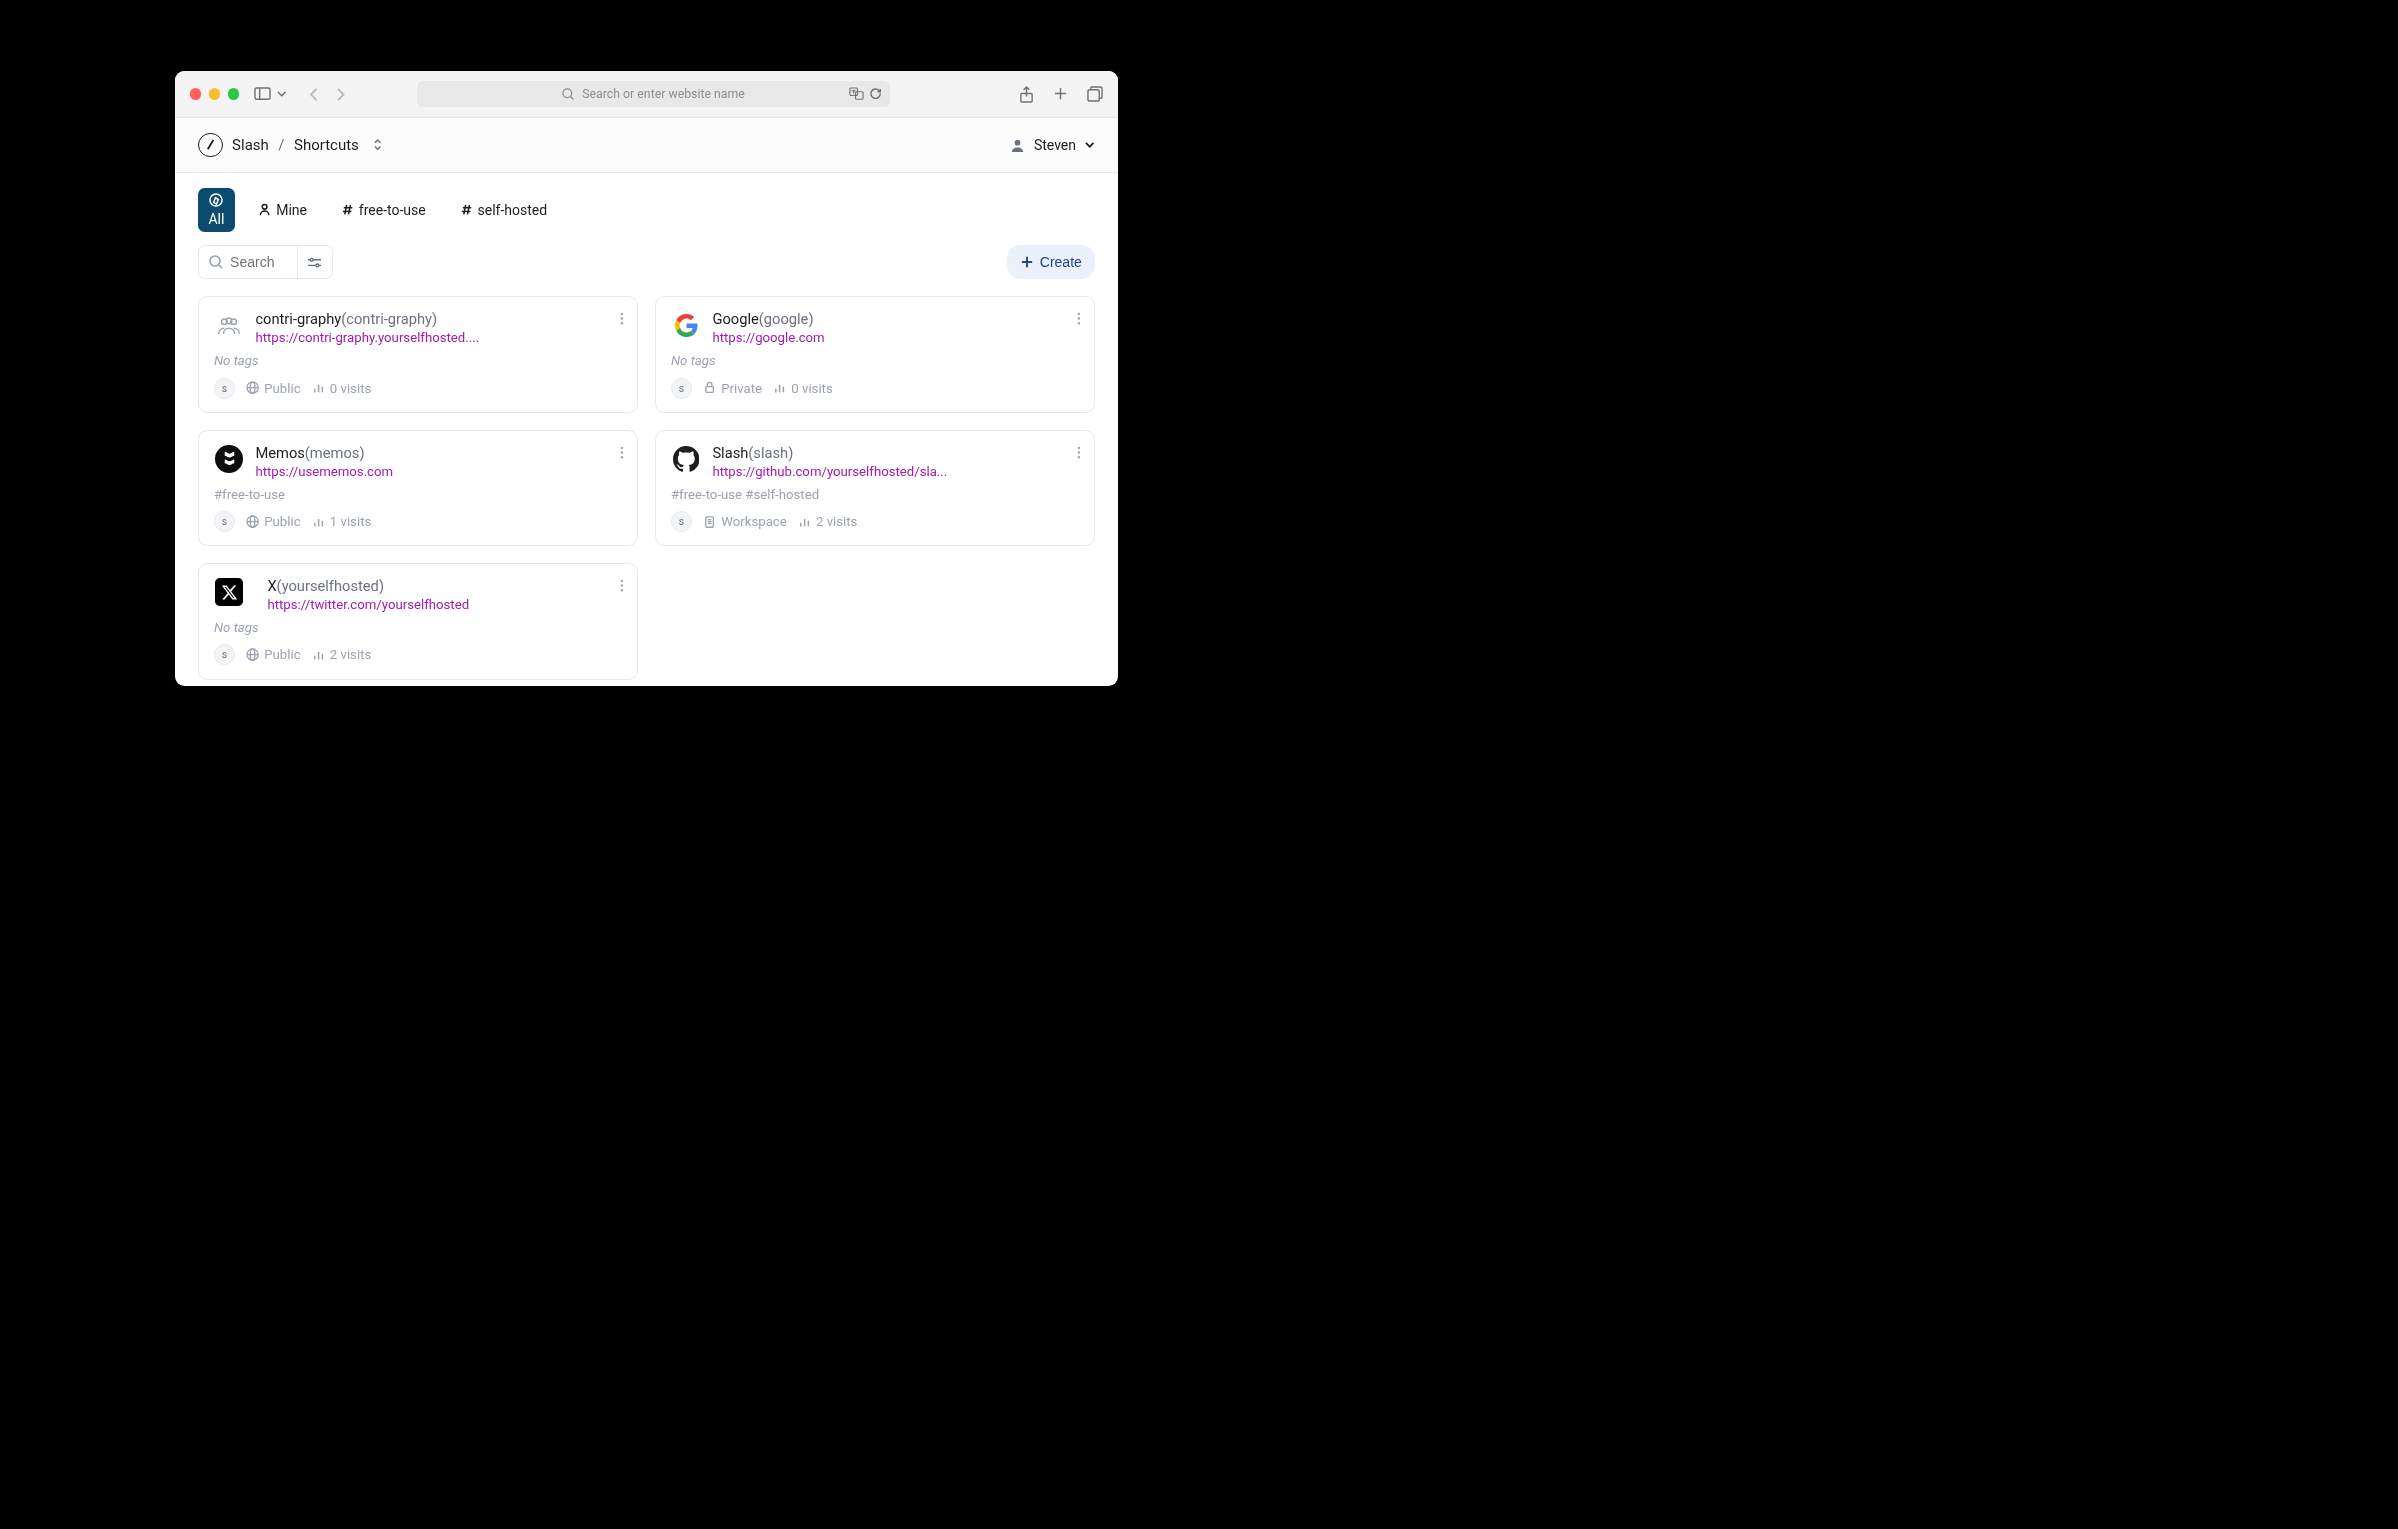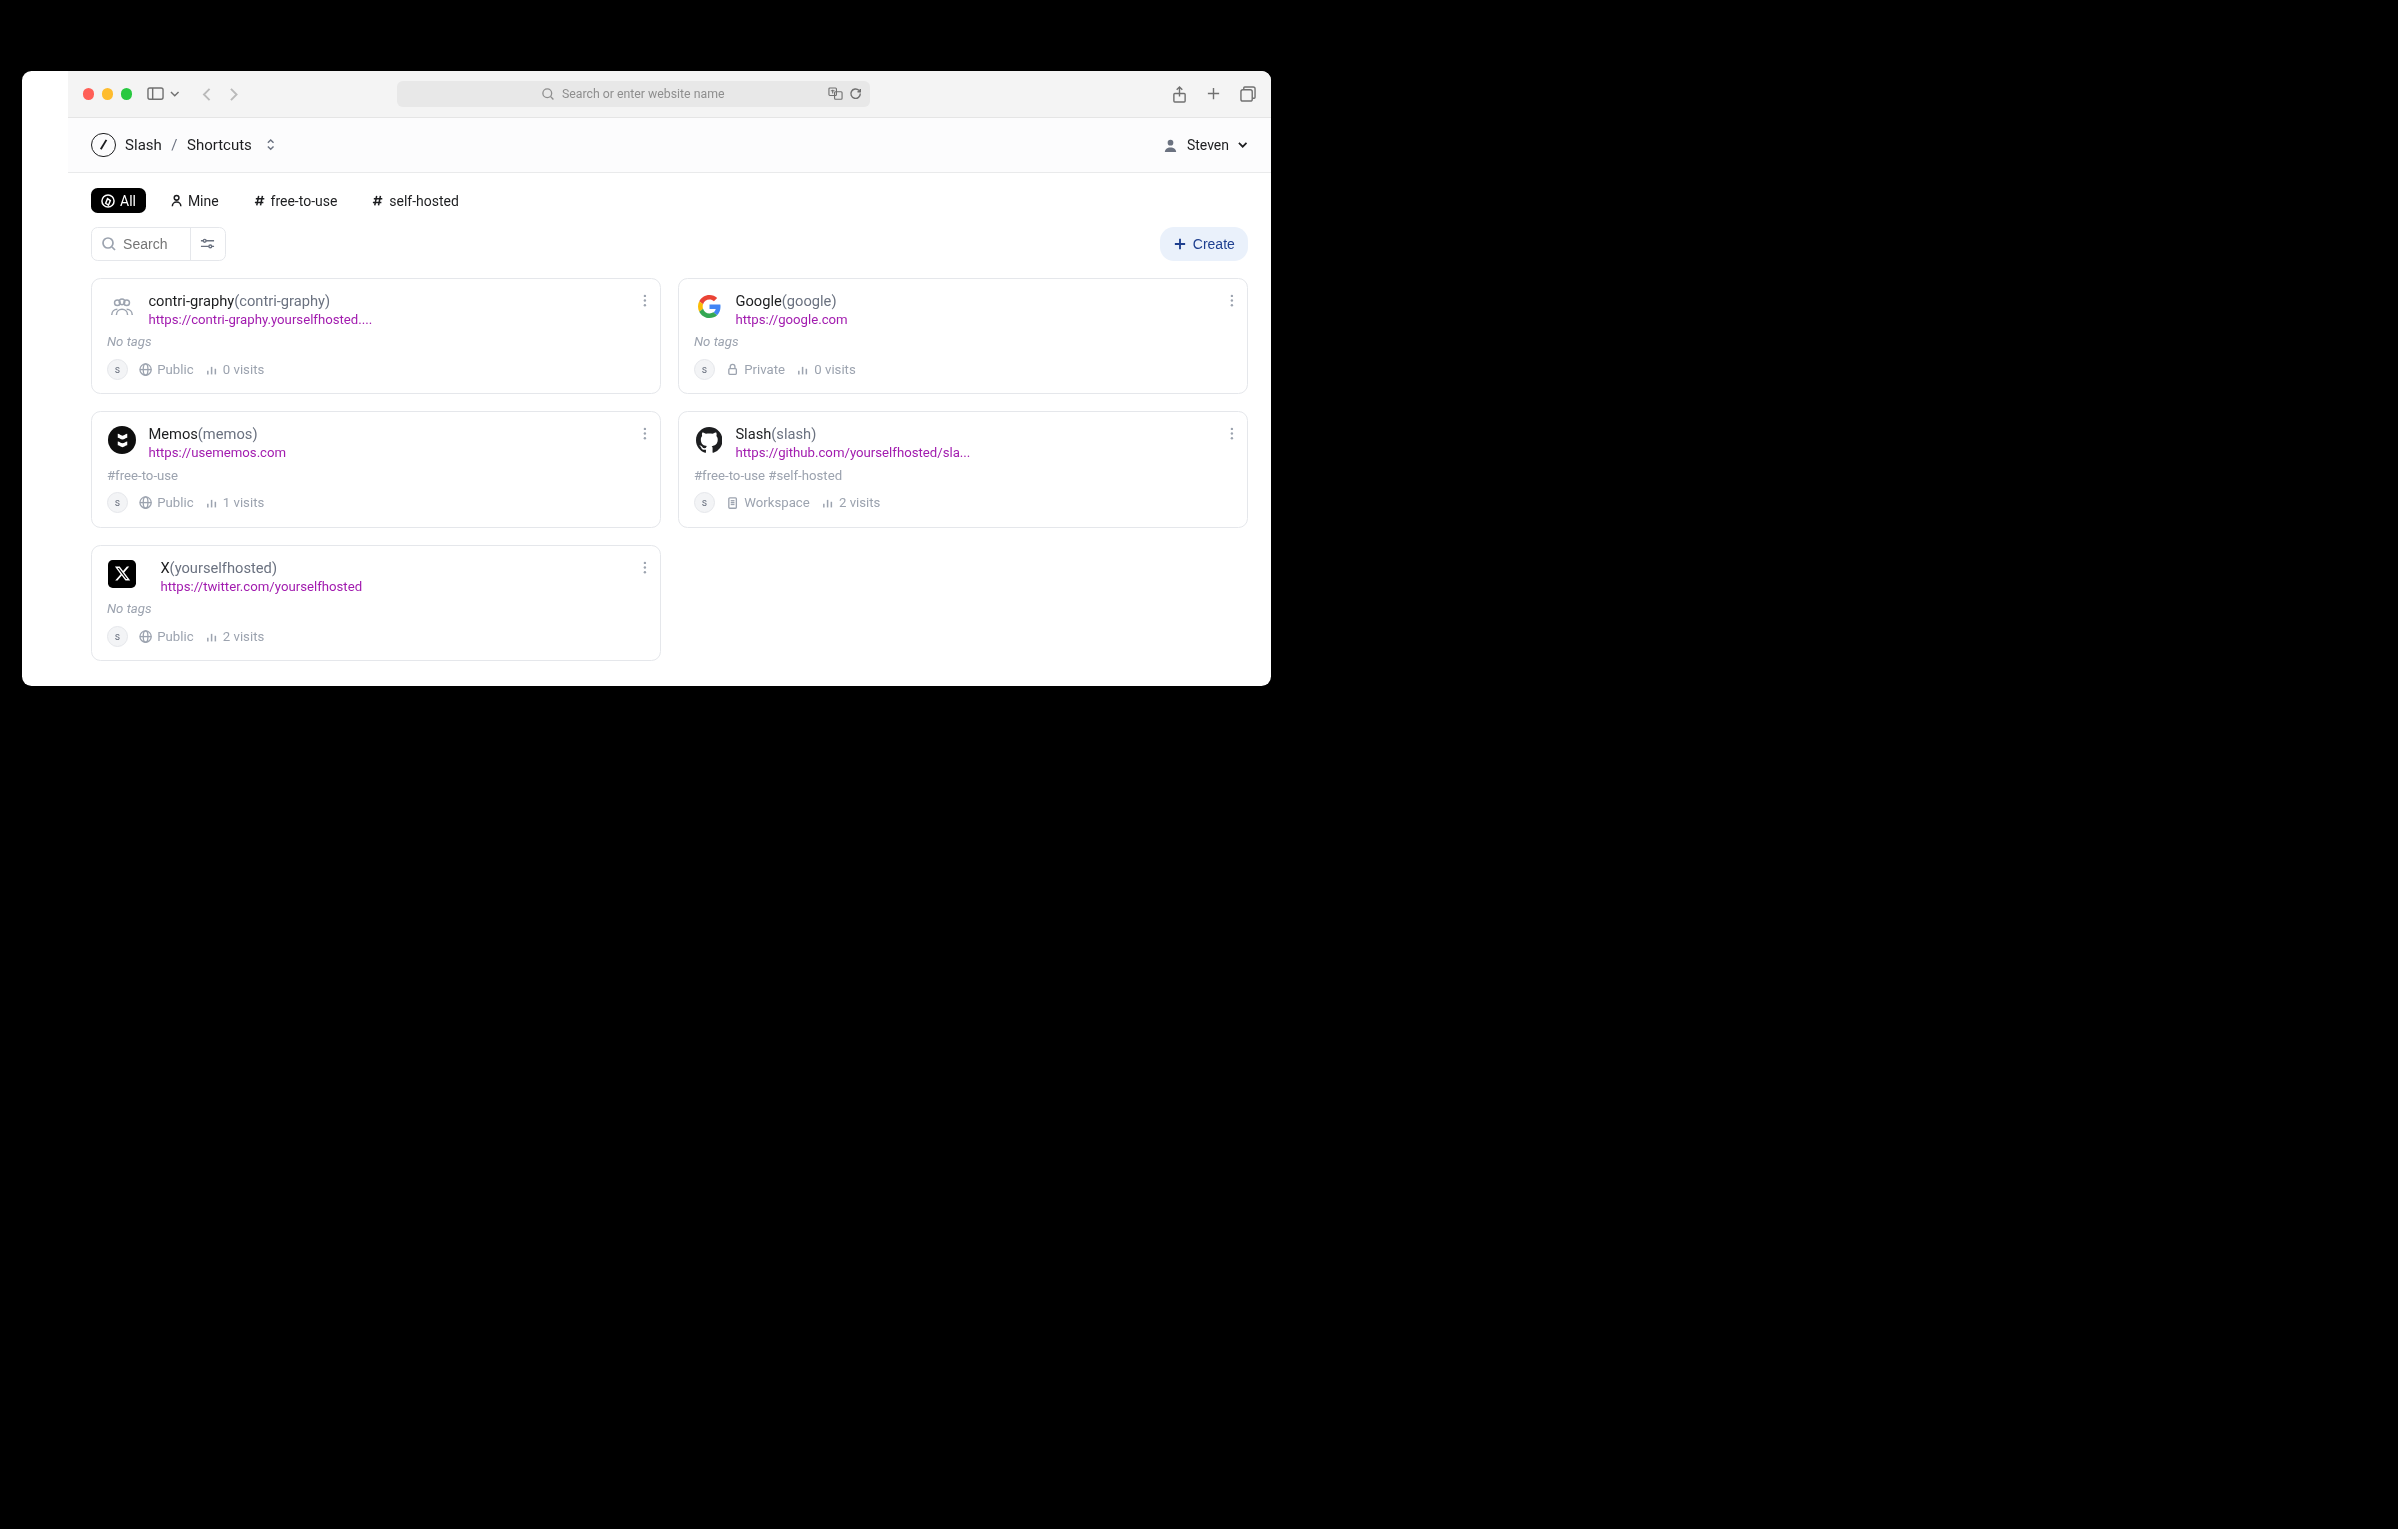--- a/index.html
+++ b/index.html
@@ -18,7 +18,7 @@
       padding-top: 71px;
     }
     .window {
-      width: 1249px;
+      width: 943px;
       height: 615px;
       background: #fff;
       border-radius: 9.5px;
@@ -26,7 +26,6 @@
       box-shadow: 0 19px 57px rgba(0,0,0,0.5);
       display: flex;
       flex-direction: column;
-      padding-left: 46px;
     }
     
     .chrome {

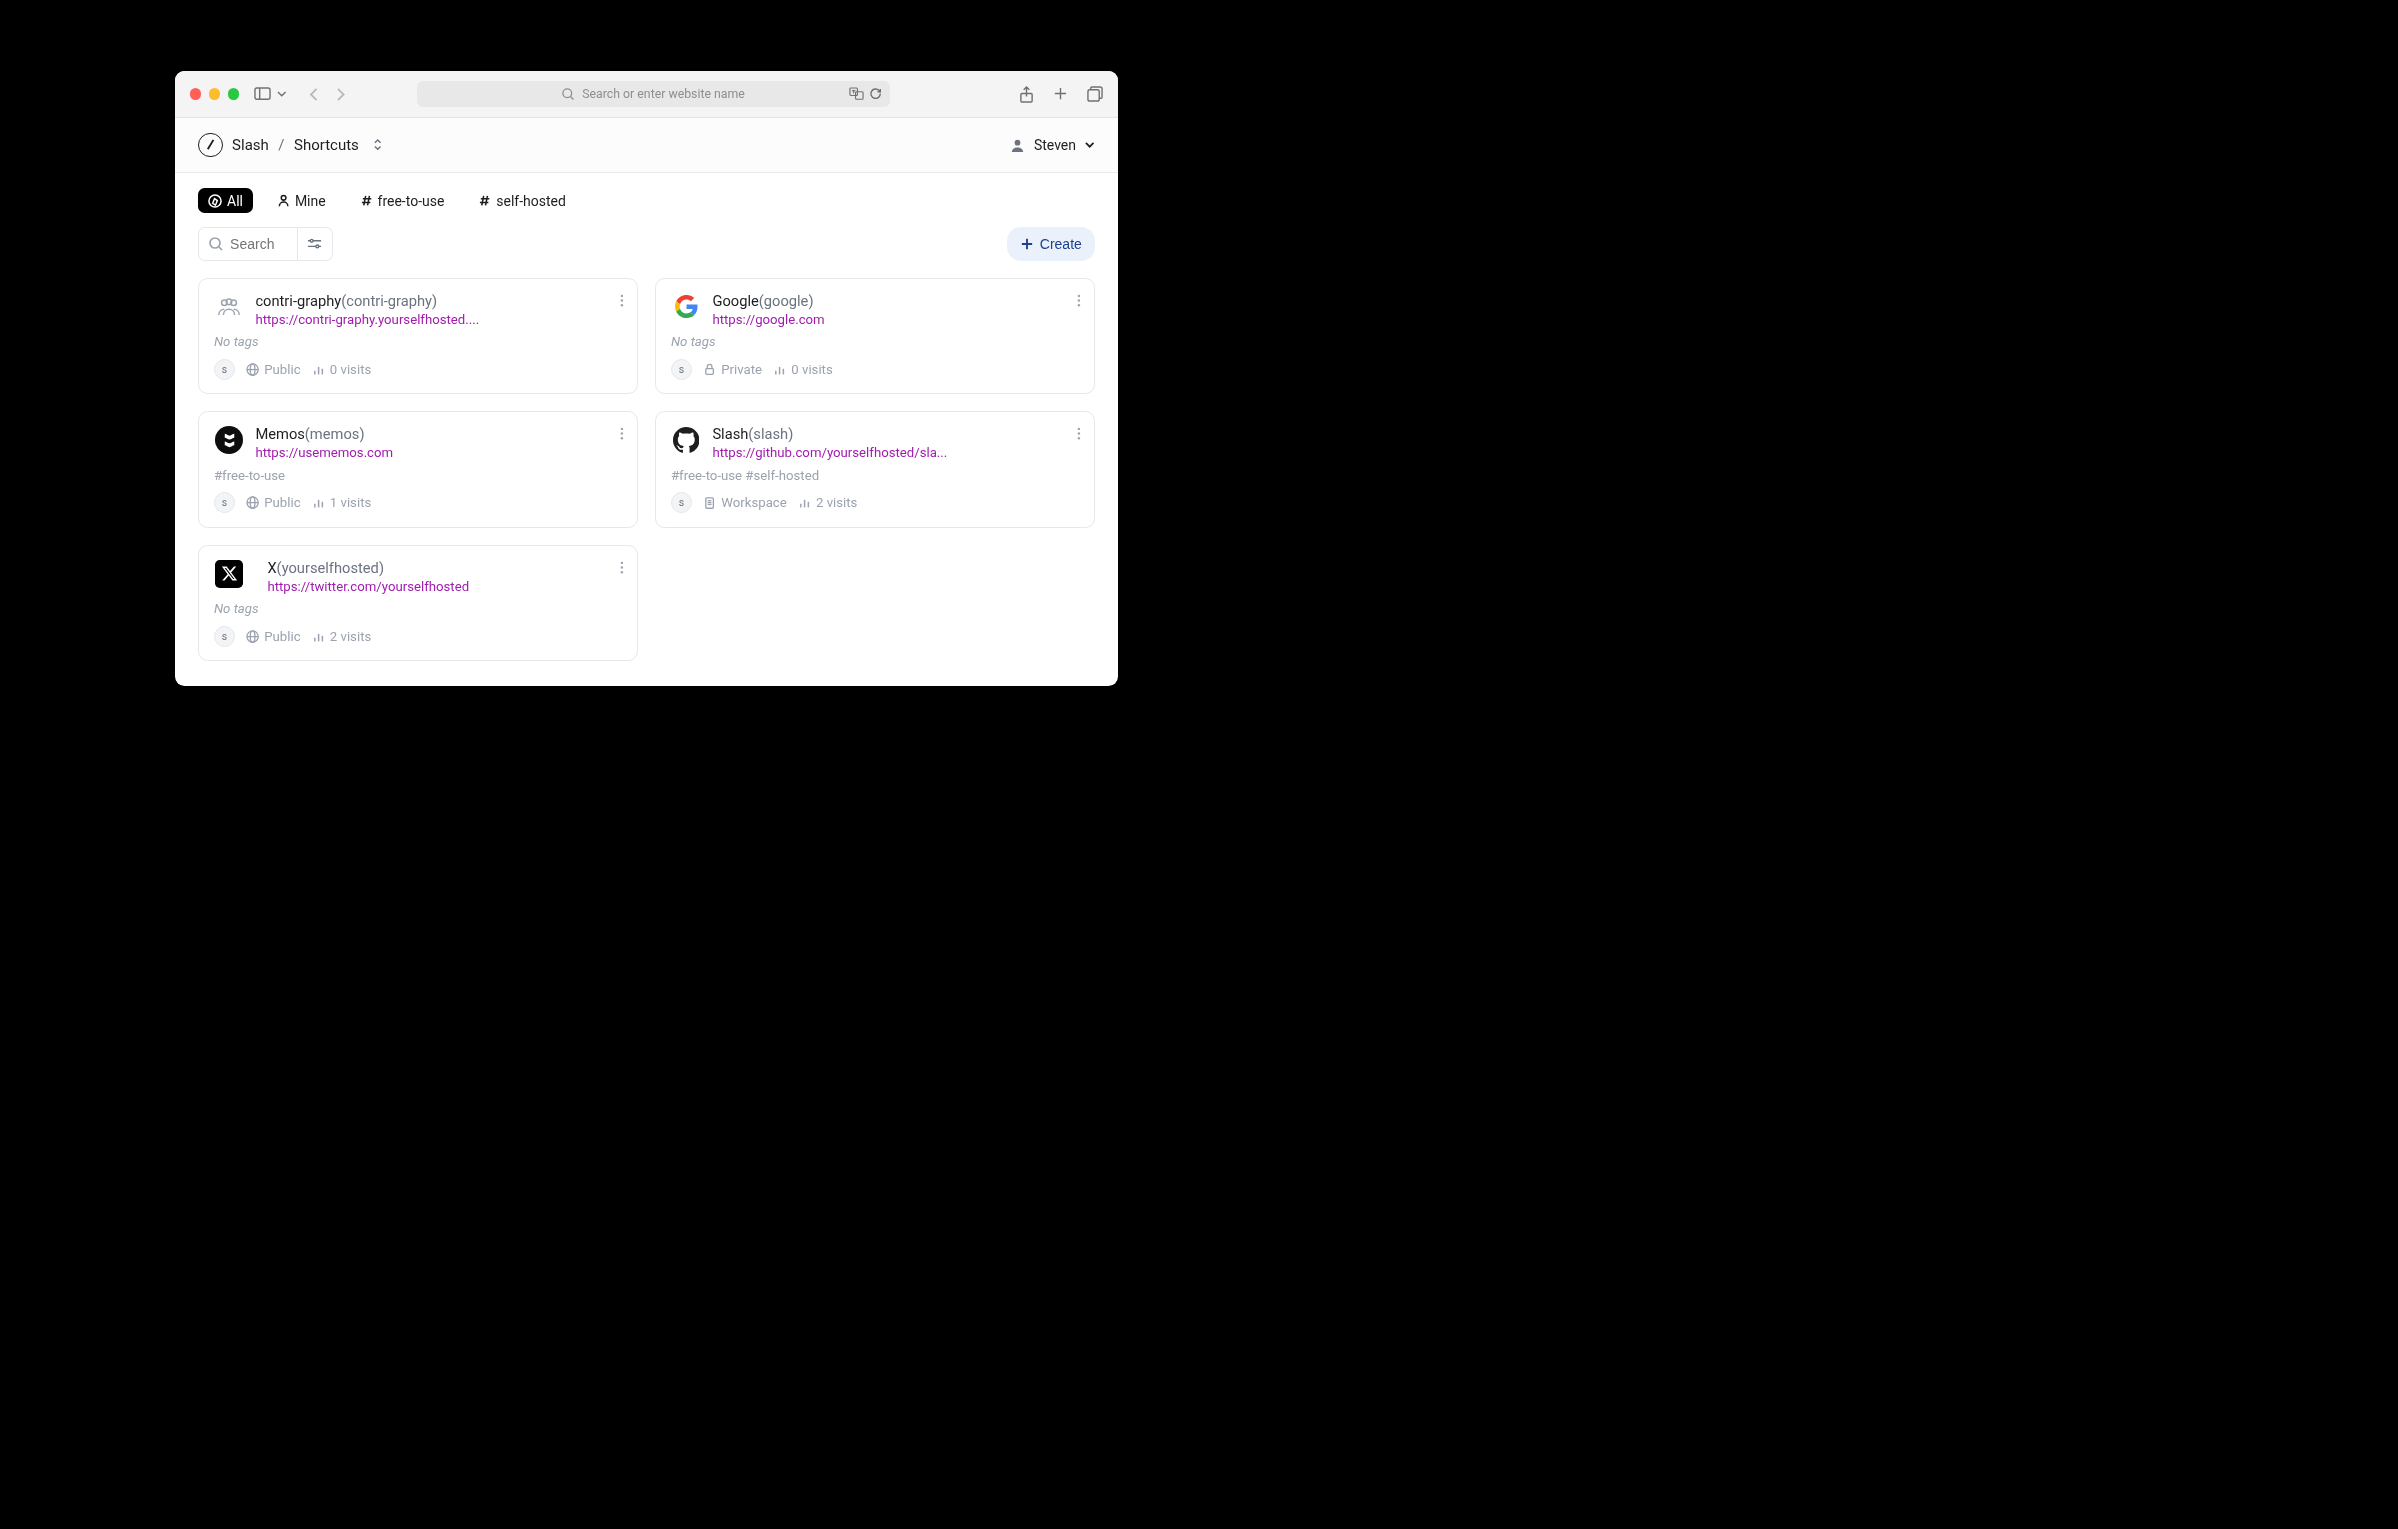--- a/index.html
+++ b/index.html
@@ -152,8 +152,9 @@
       cursor: pointer;
     }
     .filter-tab.active {
-      background: #000000;
+      background: #0c4a6e;
       color: #fff;
+      flex-direction: column;
     }
     .toolbar {
       display: flex;

